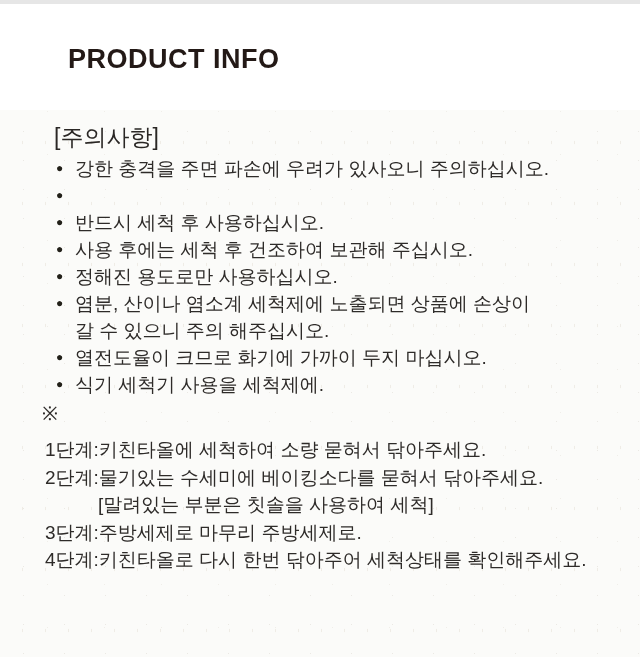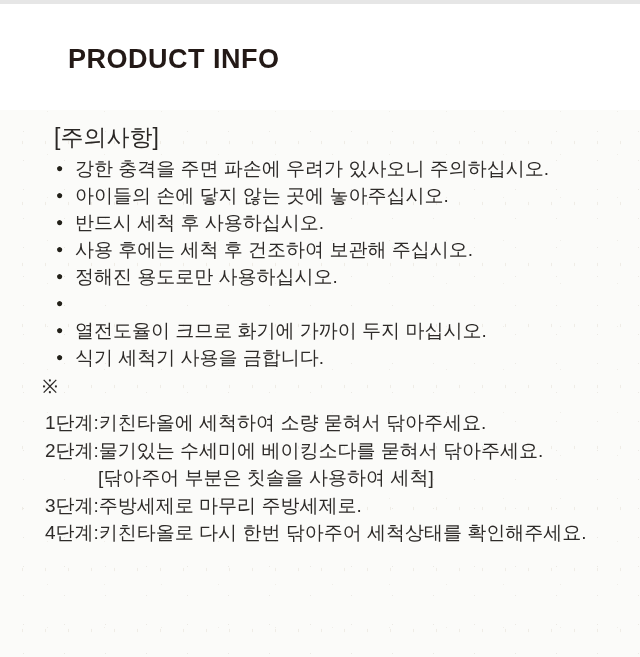--- a/index.html
+++ b/index.html
@@ -113,7 +113,6 @@
       </div>
       <div class="bullet-row">
         <span class="bullet-dot">●</span>
-        <span class="bullet-text">아이들의 손에 닿지 않는 곳에 놓아주십시오.</span>
       </div>
       <div class="bullet-row">
         <span class="bullet-dot">●</span>

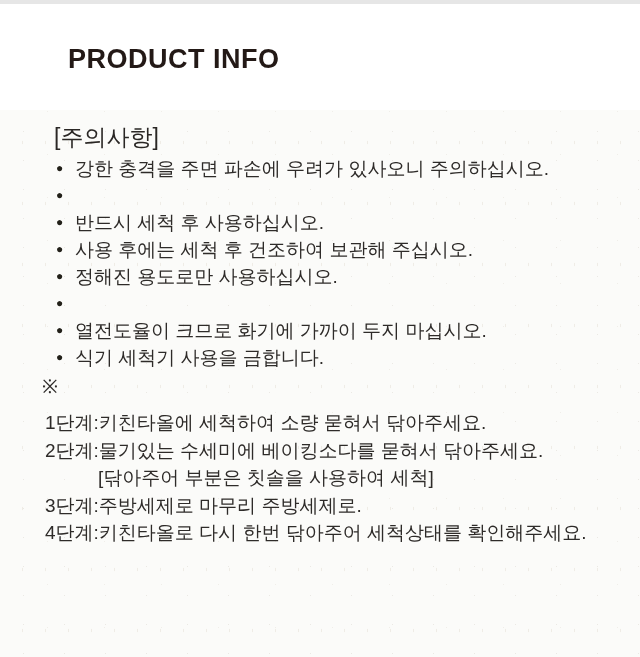--- a/index.html
+++ b/index.html
@@ -128,6 +128,8 @@
       </div>
       <div class="bullet-row">
         <span class="bullet-dot">●</span>
+        <span class="bullet-text">염분, 산이나 염소계 세척제에 노출되면 상품에 손상이
+갈 수 있으니 주의 해주십시오.</span>
       </div>
       <div class="bullet-row">
         <span class="bullet-dot">●</span>

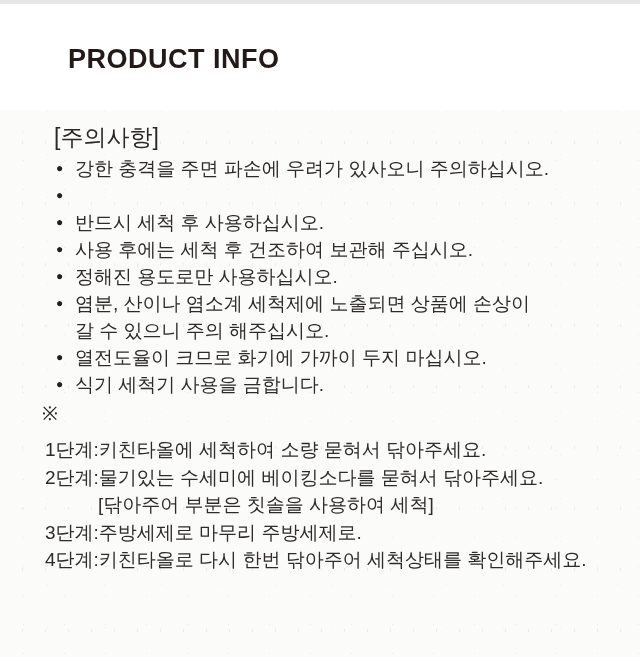--- a/index.html
+++ b/index.html
@@ -137,7 +137,7 @@
       </div>
       <div class="bullet-row">
         <span class="bullet-dot">●</span>
-        <span class="bullet-text">식기 세척기 사용을 금합니다.</span>
+        <span class="bullet-text">식기 세척기 사용을 세척제에.</span>
       </div>
     </div>
 

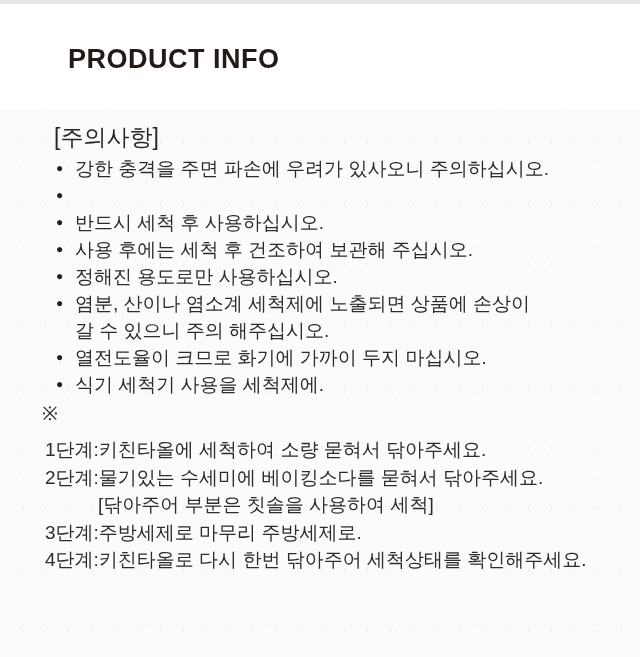--- a/index.html
+++ b/index.html
@@ -148,7 +148,7 @@
     <div class="steps">
       <div class="step">1단계:키친타올에 세척하여 소량 묻혀서 닦아주세요.</div>
       <div class="step">2단계:물기있는 수세미에 베이킹소다를 묻혀서 닦아주세요.</div>
-      <div class="step indent">[닦아주어 부분은 칫솔을 사용하여 세척]</div>
+      <div class="step indent">[말려있는 부분은 칫솔을 사용하여 세척]</div>
       <div class="step">3단계:주방세제로 마무리 주방세제로.</div>
       <div class="step">4단계:키친타올로 다시 한번 닦아주어 세척상태를 확인해주세요.</div>
     </div>

